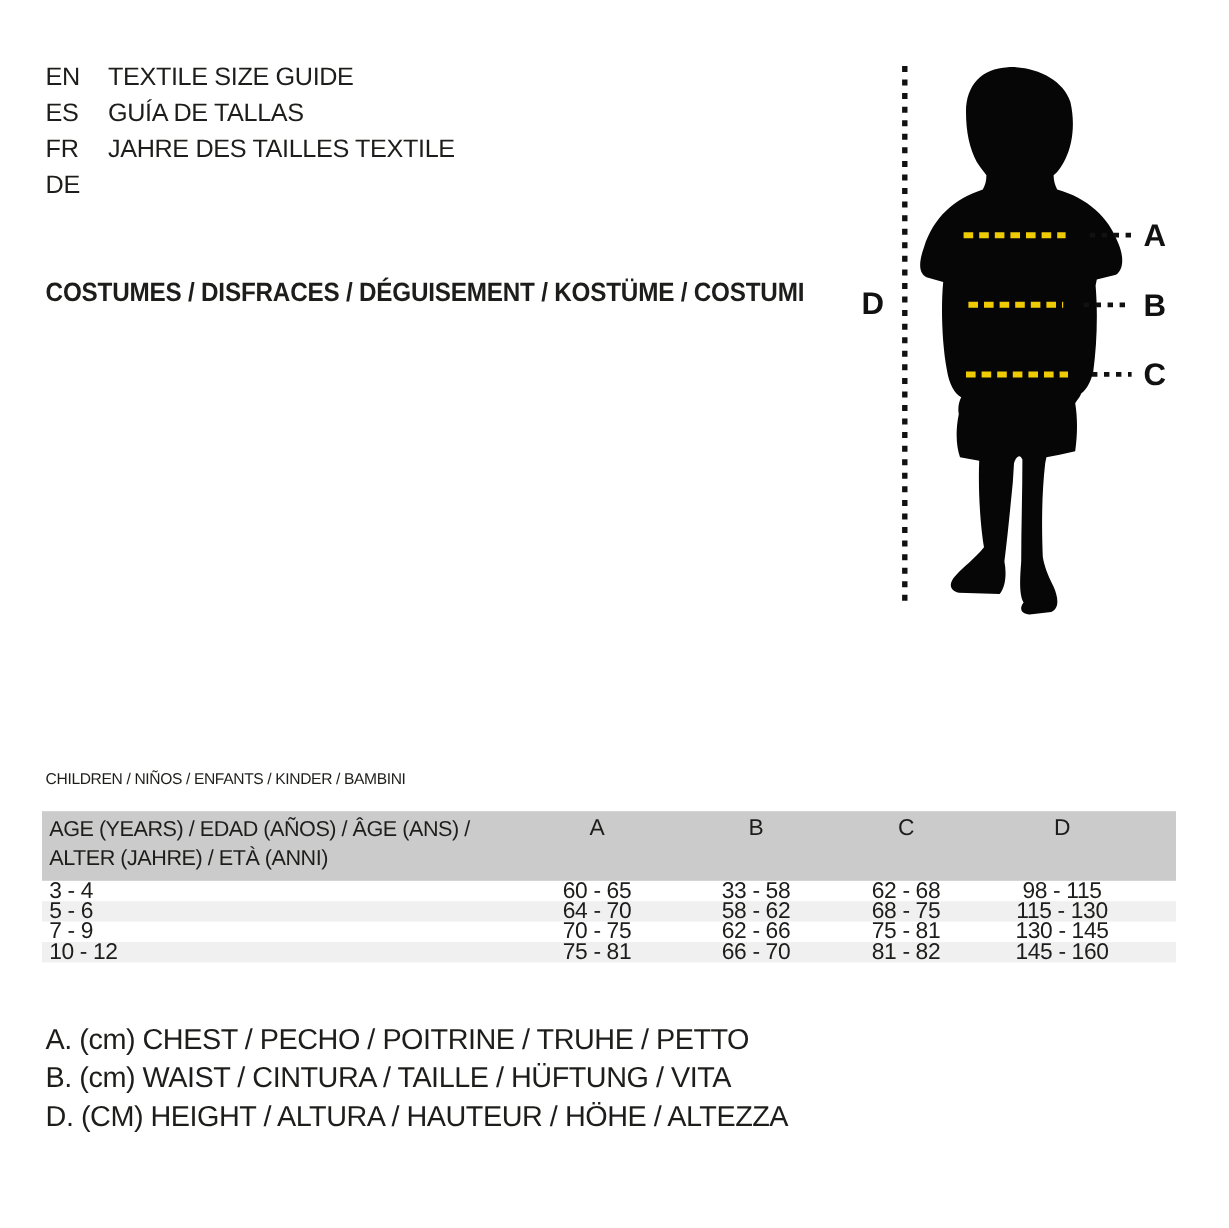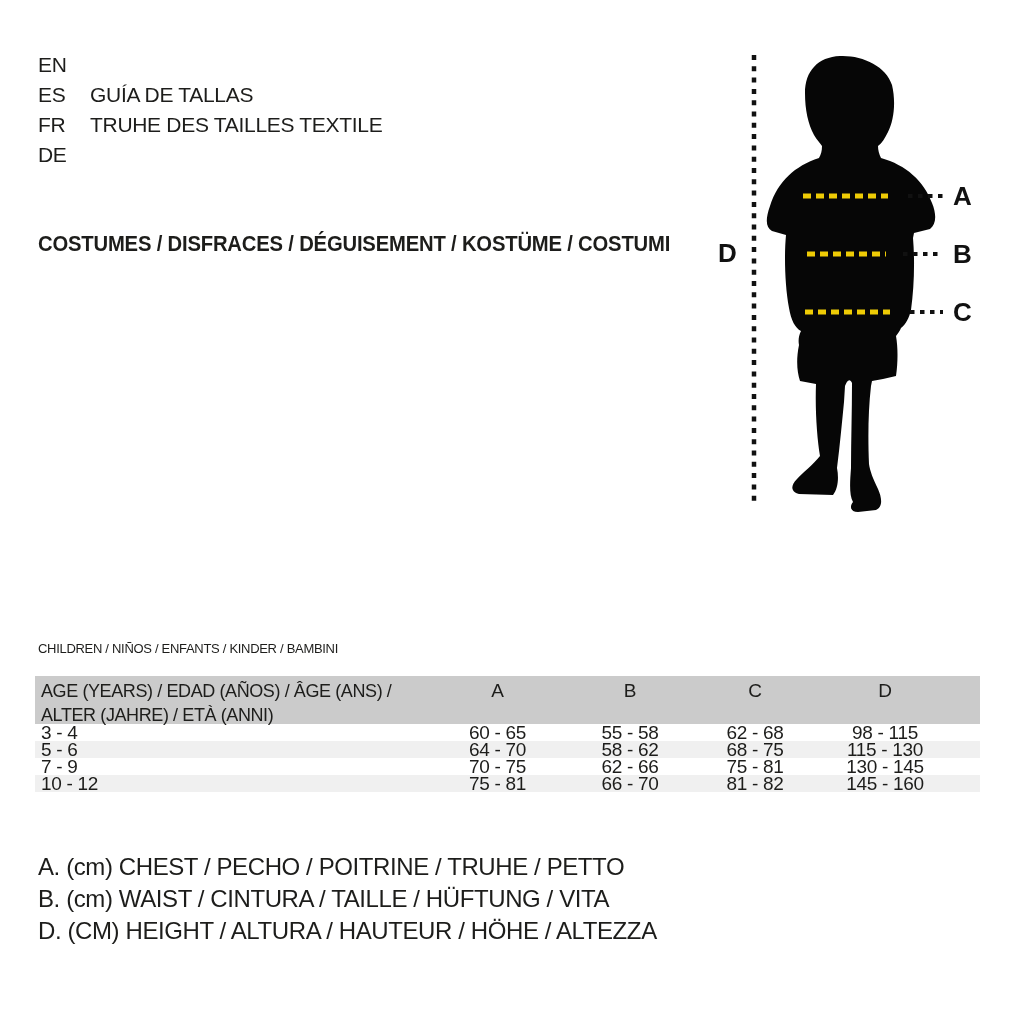--- a/index.html
+++ b/index.html
@@ -51,6 +51,7 @@
   <div class="lang-list">
     <div class="lang-row">
       <span class="lang-code">EN</span>
+      <span class="lang-label">TEXTILE SIZE GUIDE</span>
     </div>
     <div class="lang-row">
       <span class="lang-code">ES</span>

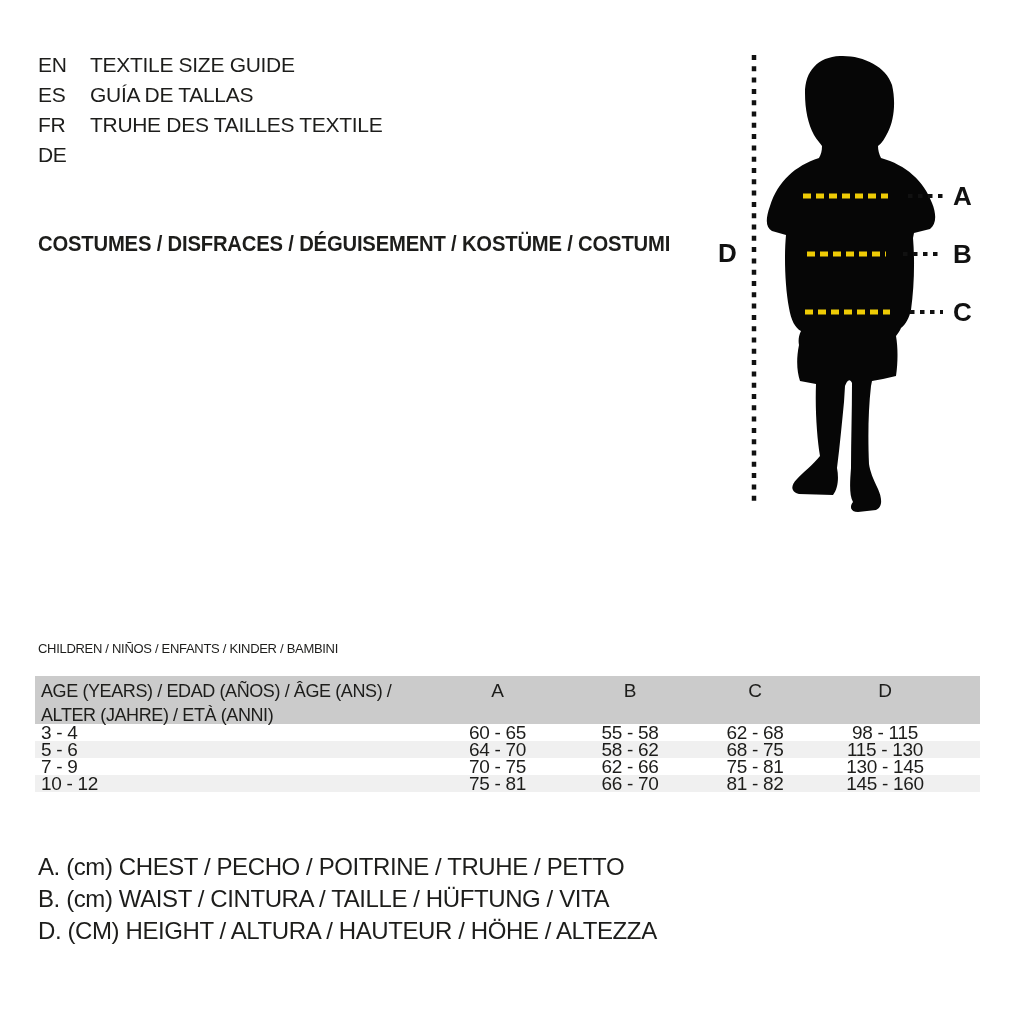--- a/index.html
+++ b/index.html
@@ -59,7 +59,7 @@
     </div>
     <div class="lang-row">
       <span class="lang-code">FR</span>
-      <span class="lang-label">TRUHE DES TAILLES TEXTILE</span>
+      <span class="lang-label">JAHRE DES TAILLES TEXTILE</span>
     </div>
     <div class="lang-row">
       <span class="lang-code">DE</span>

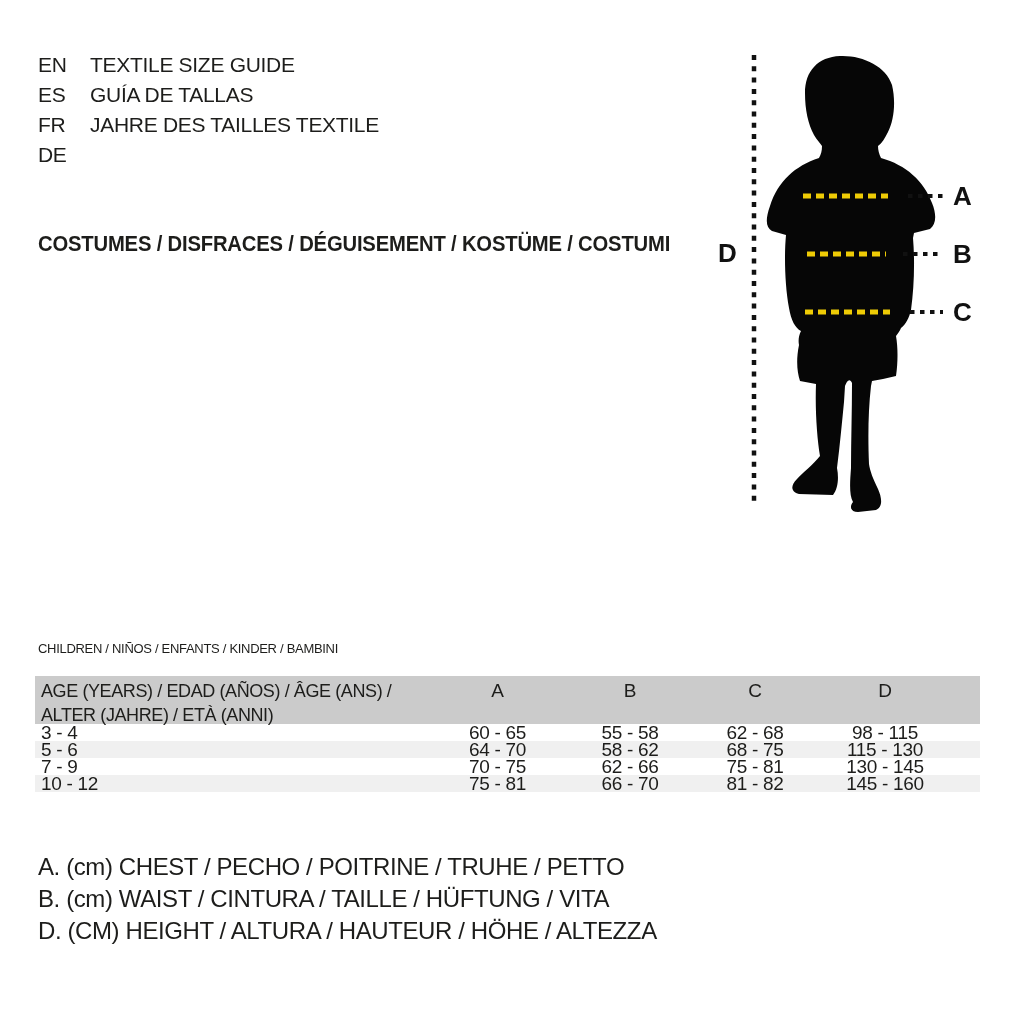--- a/index.html
+++ b/index.html
@@ -30,7 +30,7 @@
   .section-title { position:absolute; left:38px; top:641px; font-size:13px; }
 
   .size-table { position:absolute; left:35px; top:676px; width:945px; font-size:19px; }
-  .thead { background:#cbcbcb; display:flex; height:48px; padding-top:3px; align-items:flex-start; }
+  .thead { background:#cbcbcb; display:flex; height:58px; padding-top:3px; align-items:flex-start; }
   .thead .c-age { line-height:24px; font-size:18px; letter-spacing:-0.4px; }
   .thead .c-col { line-height:24px; }
   .trow  { display:flex; height:17px; align-items:center; }

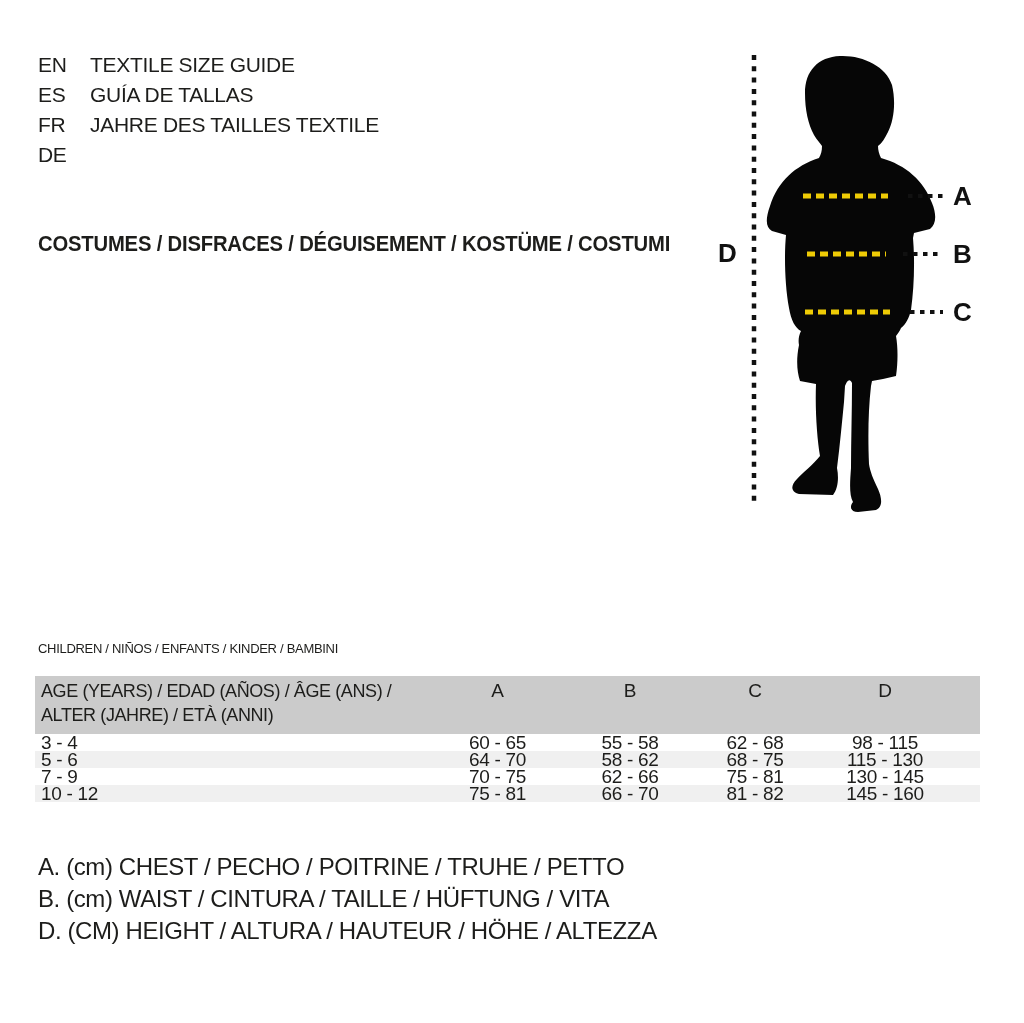--- a/index.html
+++ b/index.html
@@ -145,7 +145,7 @@
       <div class="trow">
         <div class="c-age">3 - 4</div>
         <div class="c-col c-a">60 - 65</div>
-        <div class="c-col c-b">55 - 58</div>
+        <div class="c-col c-b">33 - 58</div>
         <div class="c-col c-c">62 - 68</div>
         <div class="c-col c-d">98 - 115</div>
       </div>

